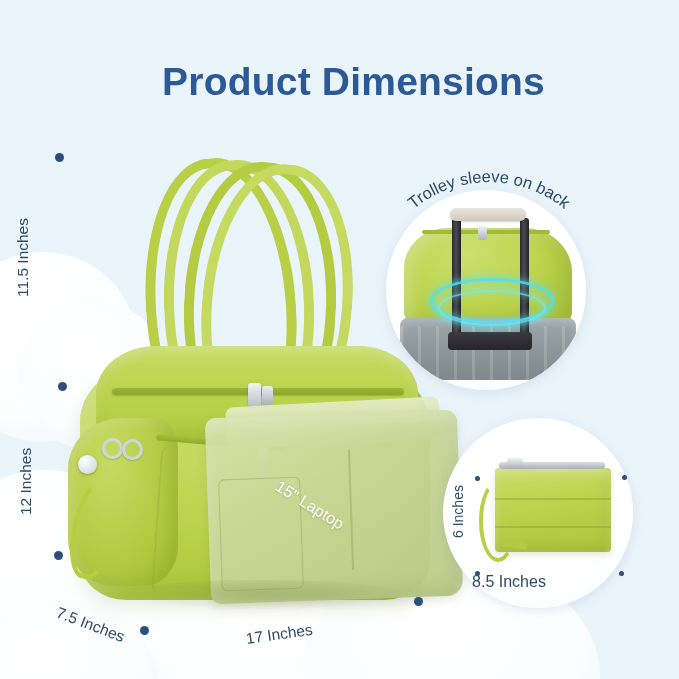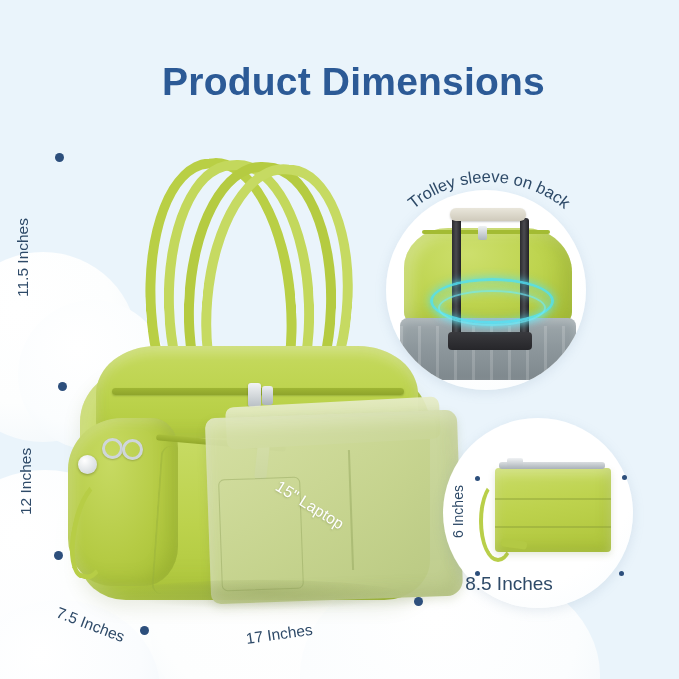--- a/index.html
+++ b/index.html
@@ -262,7 +262,7 @@
 
   .dim-6   {position:absolute;left:458px;top:530px;color:#2e4a68;font-size:14px;
     white-space:nowrap;transform:rotate(-90deg);transform-origin:left center;}
-  .dim-85  {position:absolute;left:509px;top:573px;color:#2e4a68;font-size:19px;
+  .dim-85  {position:absolute;left:509px;top:573px;color:#2e4a68;font-size:16px;
     white-space:nowrap;transform:translateX(-50%);}
 </style>
 </head>

